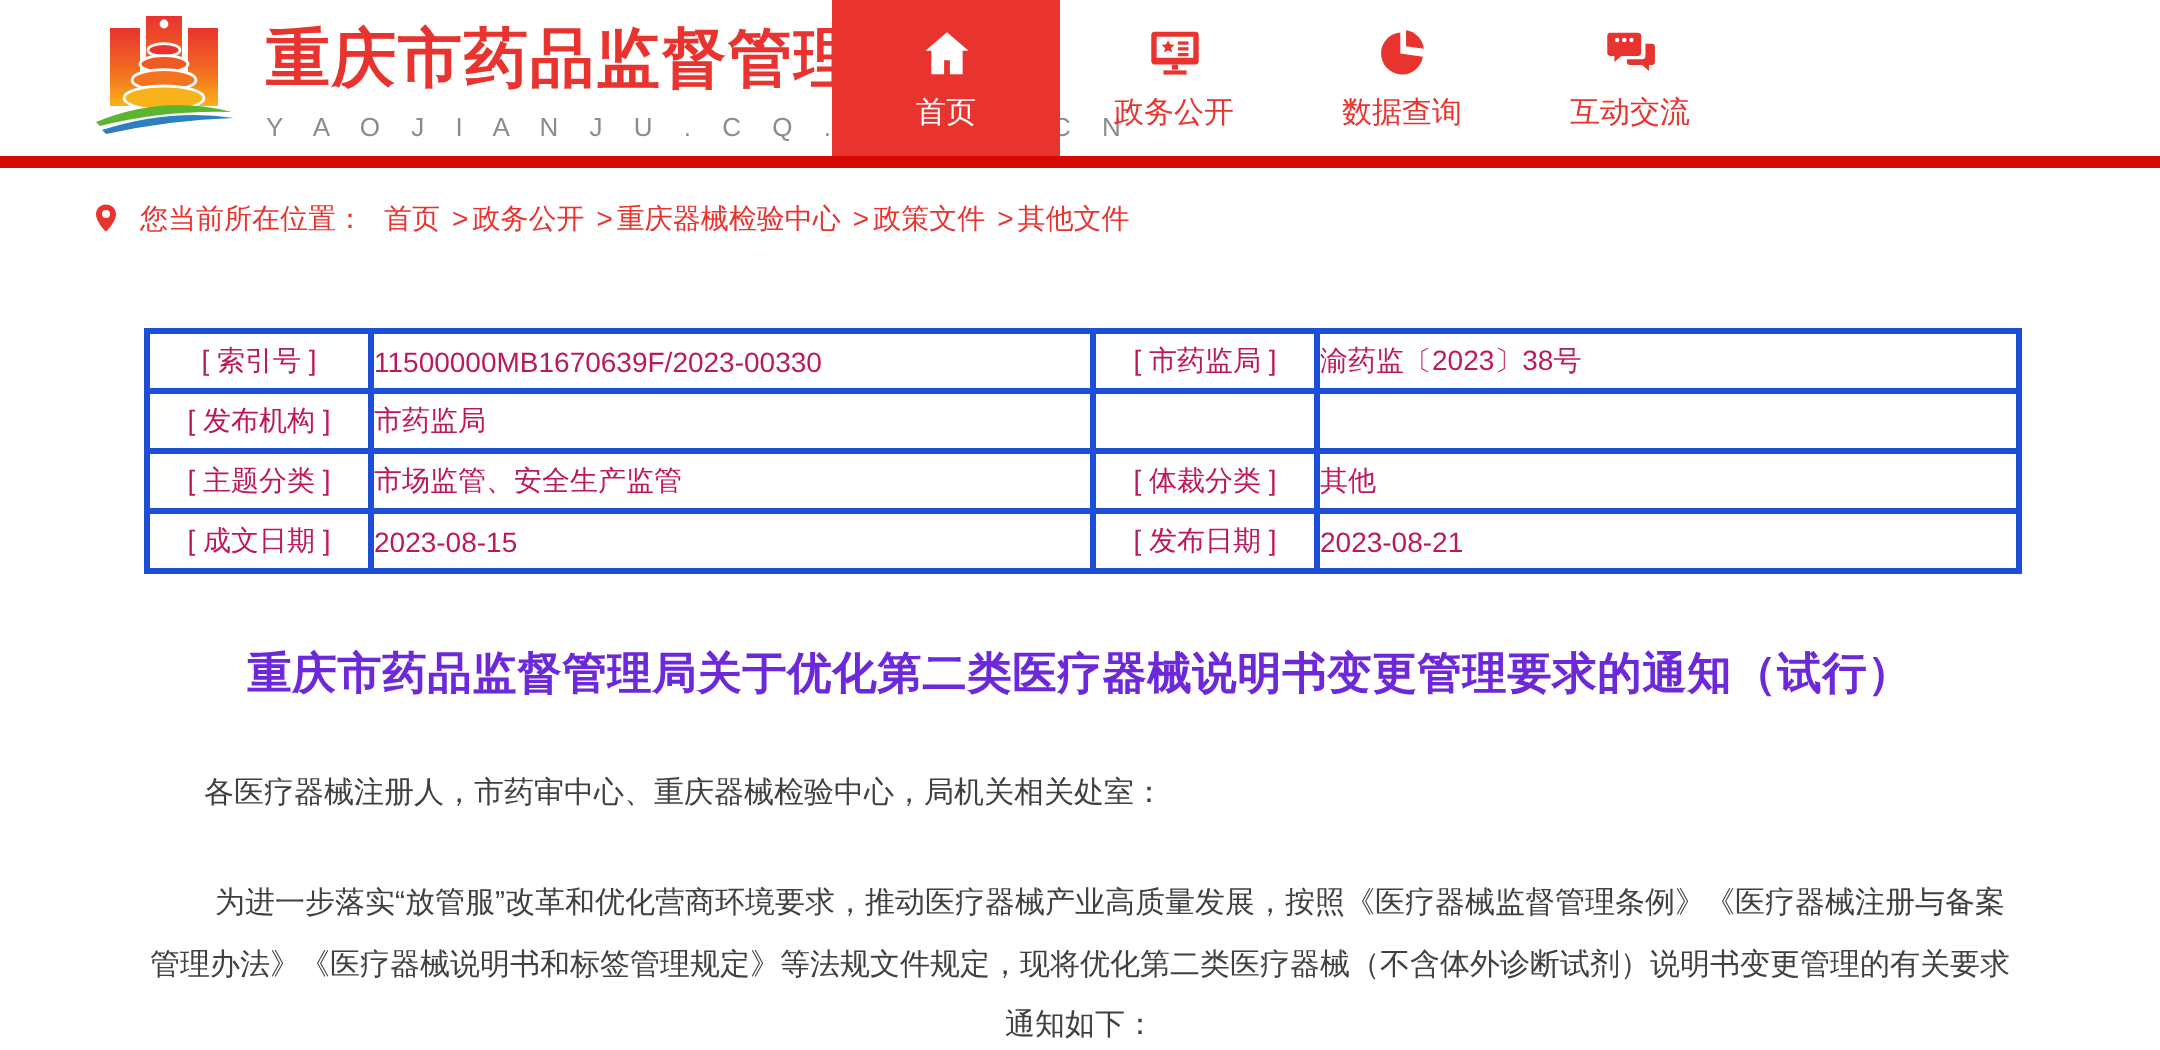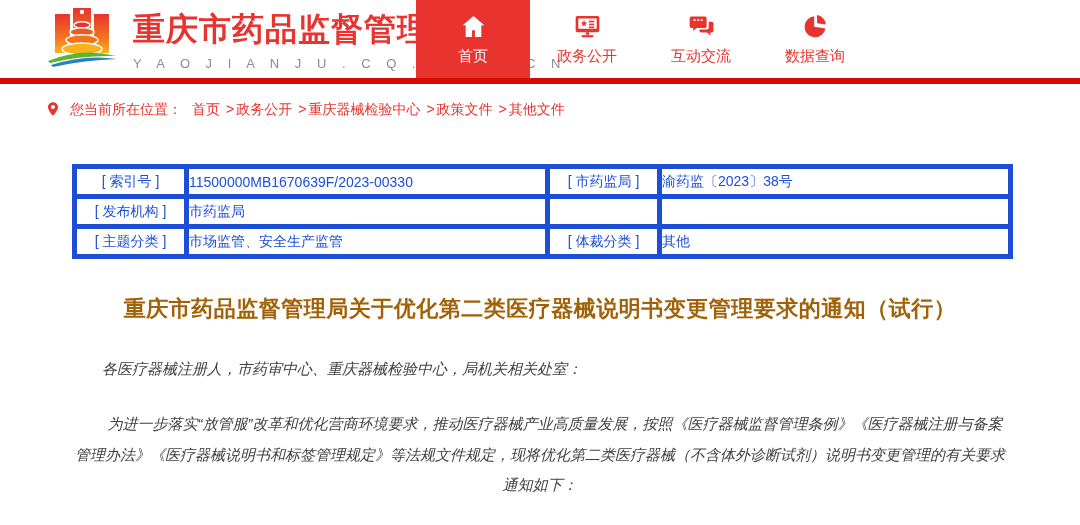--- a/index.html
+++ b/index.html
@@ -100,6 +100,14 @@
     </div>
     <div class="tab">
       <svg class="ticon" viewBox="0 0 28 28" fill="currentColor">
+        <path d="M12.6 3.4A10.9 10.9 0 1 0 24.3 16L12.6 14.2z"></path>
+        <path d="M15.6 2.2a10.9 10.9 0 0 1 9.2 9.6l-9.2-1.3z"></path>
+        <path d="M16.1 15.9l8.9 1.6a10.9 10.9 0 0 1-3.3 5.3z" opacity="0"></path>
+      </svg>
+      <span class="tlabel">数据查询</span>
+    </div>
+    <div class="tab">
+      <svg class="ticon" viewBox="0 0 28 28" fill="currentColor">
         <path d="M3.5 3.5h14a1.8 1.8 0 0 1 1.8 1.8v8.4a1.8 1.8 0 0 1-1.8 1.8H9l-3.6 3.2v-3.2H3.5a1.8 1.8 0 0 1-1.8-1.8V5.3a1.8 1.8 0 0 1 1.8-1.8z"></path>
         <circle cx="6.8" cy="7.3" r="1.15" fill="#fff"></circle>
           <circle cx="10.5" cy="7.3" r="1.15" fill="#fff"></circle>
@@ -107,14 +115,6 @@
         <path d="M21.5 9.2h3.2a1.7 1.7 0 0 1 1.7 1.7v7.6a1.7 1.7 0 0 1-1.7 1.7h-1.4v3.1l-3.5-3.1h-6.2a1.7 1.7 0 0 1-1.7-1.7v-1.3h7.8a1.8 1.8 0 0 0 1.8-1.8z"></path>
       </svg>
       <span class="tlabel">互动交流</span>
-    </div>
-    <div class="tab">
-      <svg class="ticon" viewBox="0 0 28 28" fill="currentColor">
-        <path d="M12.6 3.4A10.9 10.9 0 1 0 24.3 16L12.6 14.2z"></path>
-        <path d="M15.6 2.2a10.9 10.9 0 0 1 9.2 9.6l-9.2-1.3z"></path>
-        <path d="M16.1 15.9l8.9 1.6a10.9 10.9 0 0 1-3.3 5.3z" opacity="0"></path>
-      </svg>
-      <span class="tlabel">数据查询</span>
     </div>
   </nav>
 </div>

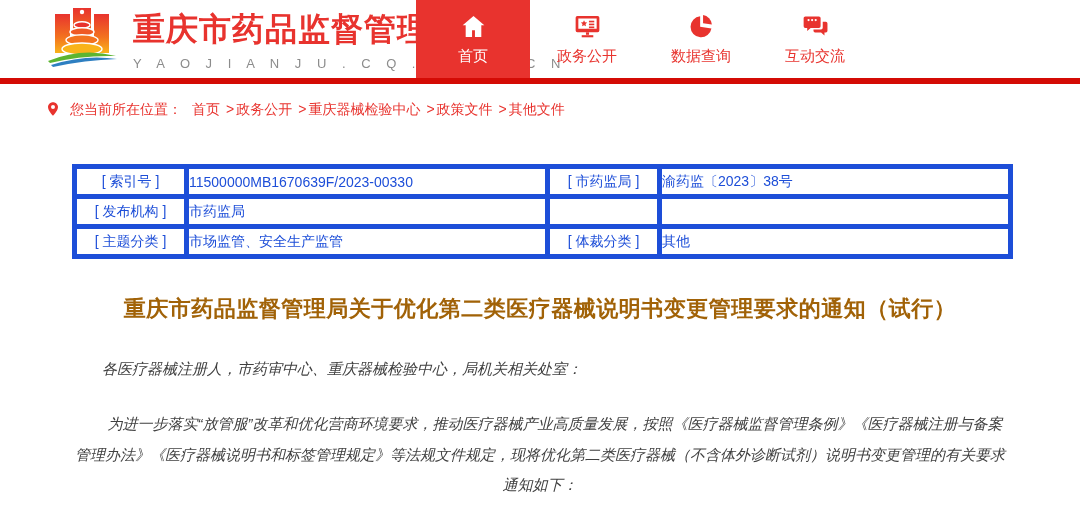--- a/index.html
+++ b/index.html
@@ -34,7 +34,7 @@
   .container { width: 936px; margin: 0 auto; }
 
   table.meta { width: 100%; border-collapse: collapse; table-layout: fixed; margin-top: 32px; }
-  table.meta td { border: 5px solid #1d4ed8; height: 30px; font-size: 14px; color: #1d4ed8; margin-top: 12px; }
+  table.meta td { border: 3px solid #1d4ed8; height: 30px; font-size: 14px; color: #be185d; margin-top: 12px; }
   table.meta td.lbl { text-align: center; }
   table.meta td.val { }
   col.c-lbl1 { width: 112px; } col.c-val1 { width: 361px; }

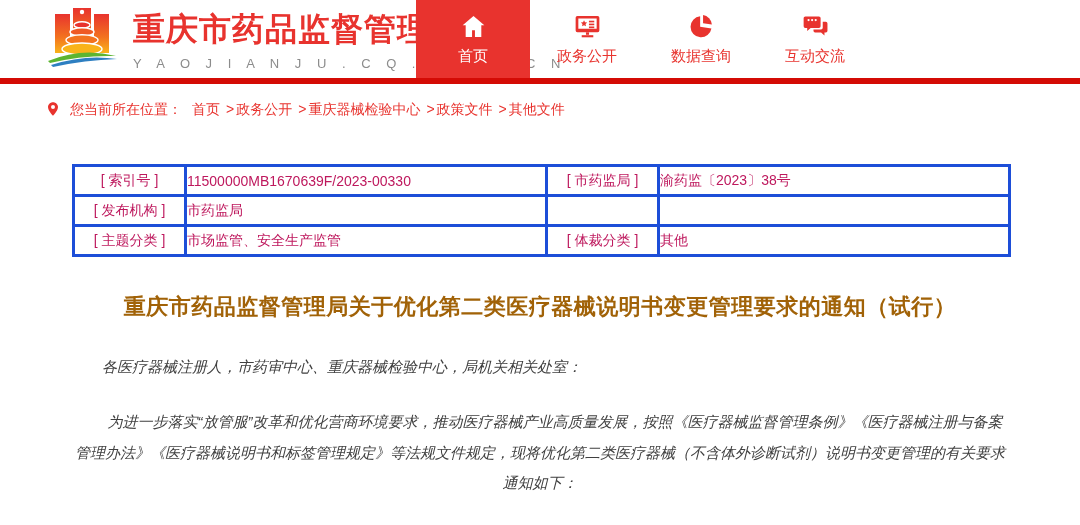--- a/index.html
+++ b/index.html
@@ -165,6 +165,12 @@
       <td class="lbl">[ 体裁分类 ]</td>
       <td class="val">其他</td>
     </tr>
+    <tr>
+      <td class="lbl">[ 成文日期 ]</td>
+      <td class="val">2023-08-15</td>
+      <td class="lbl">[ 发布日期 ]</td>
+      <td class="val">2023-08-21</td>
+    </tr>
   </tbody>
     </table>
 

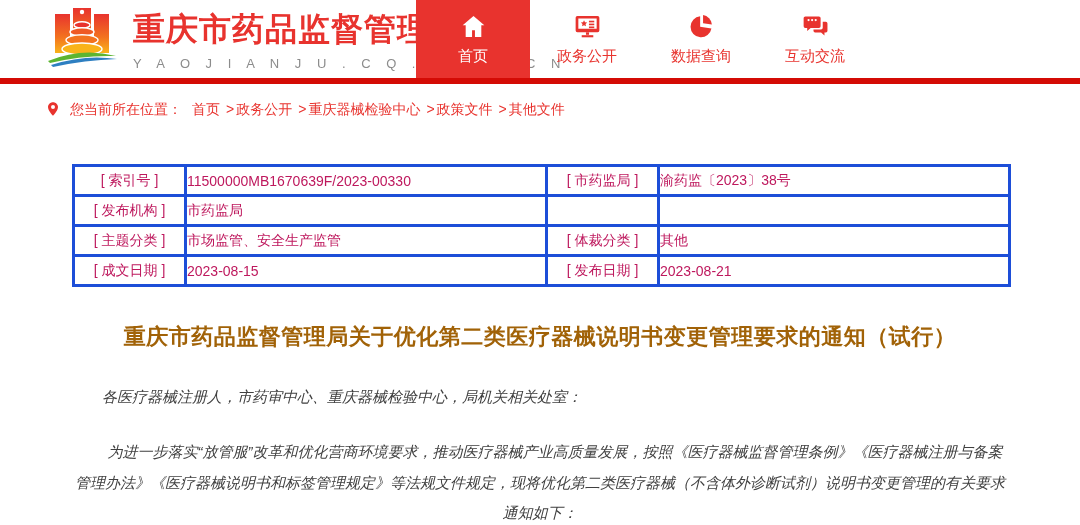--- a/index.html
+++ b/index.html
@@ -41,7 +41,7 @@
   col.c-lbl2 { width: 112px; } col.c-val2 { width: 351px; }
 
   .doc-title { margin-top: 35px; text-align: center; font-size: 22px; font-weight: 700;
-    color: #a16207; letter-spacing: 0.5px; }
+    color: #6d28d9; letter-spacing: 0.5px; }
 
   .article { margin-top: 30px; font-size: 15px; color: #404040; line-height: 2.05; }
   .article p { text-indent: 2em; margin: 0; font-style: italic; }

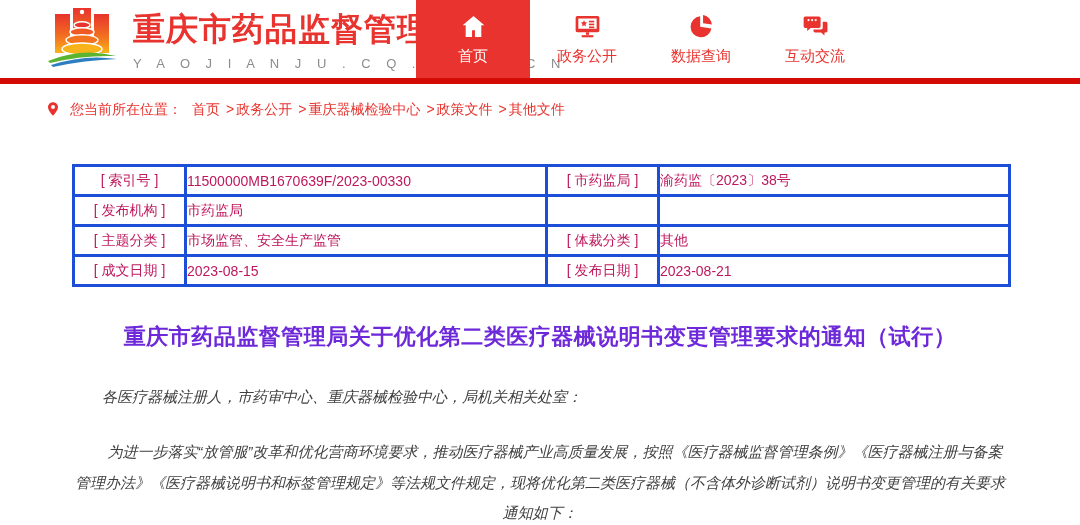--- a/index.html
+++ b/index.html
@@ -44,7 +44,7 @@
     color: #6d28d9; letter-spacing: 0.5px; }
 
   .article { margin-top: 30px; font-size: 15px; color: #404040; line-height: 2.05; }
-  .article p { text-indent: 2em; margin: 0; font-style: italic; }
+  .article p { text-indent: 2em; margin: 0; }
   .article p + p { margin-top: 24px; text-align: center; }
 </style>
 </head>

